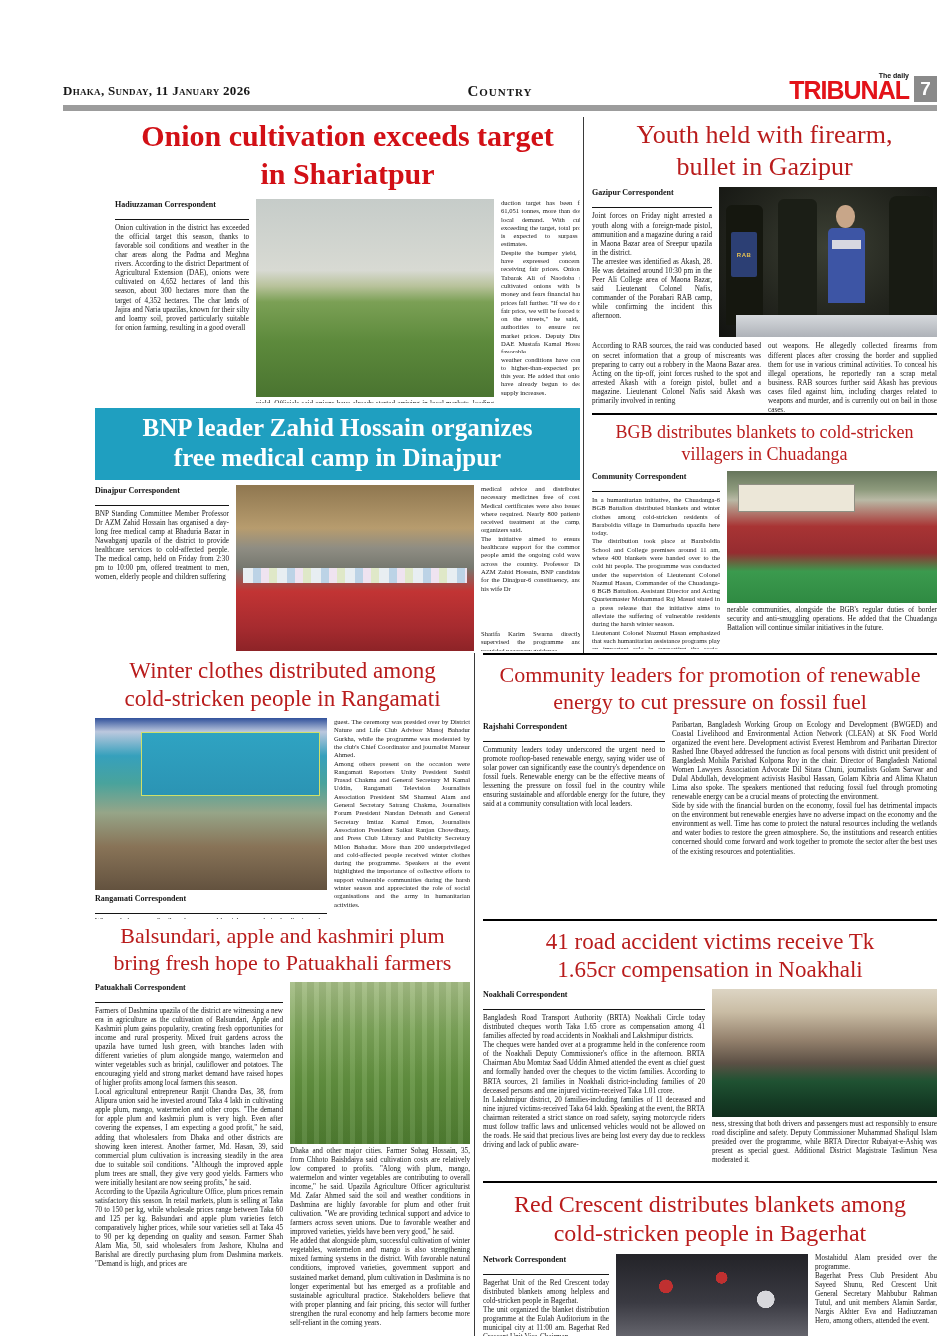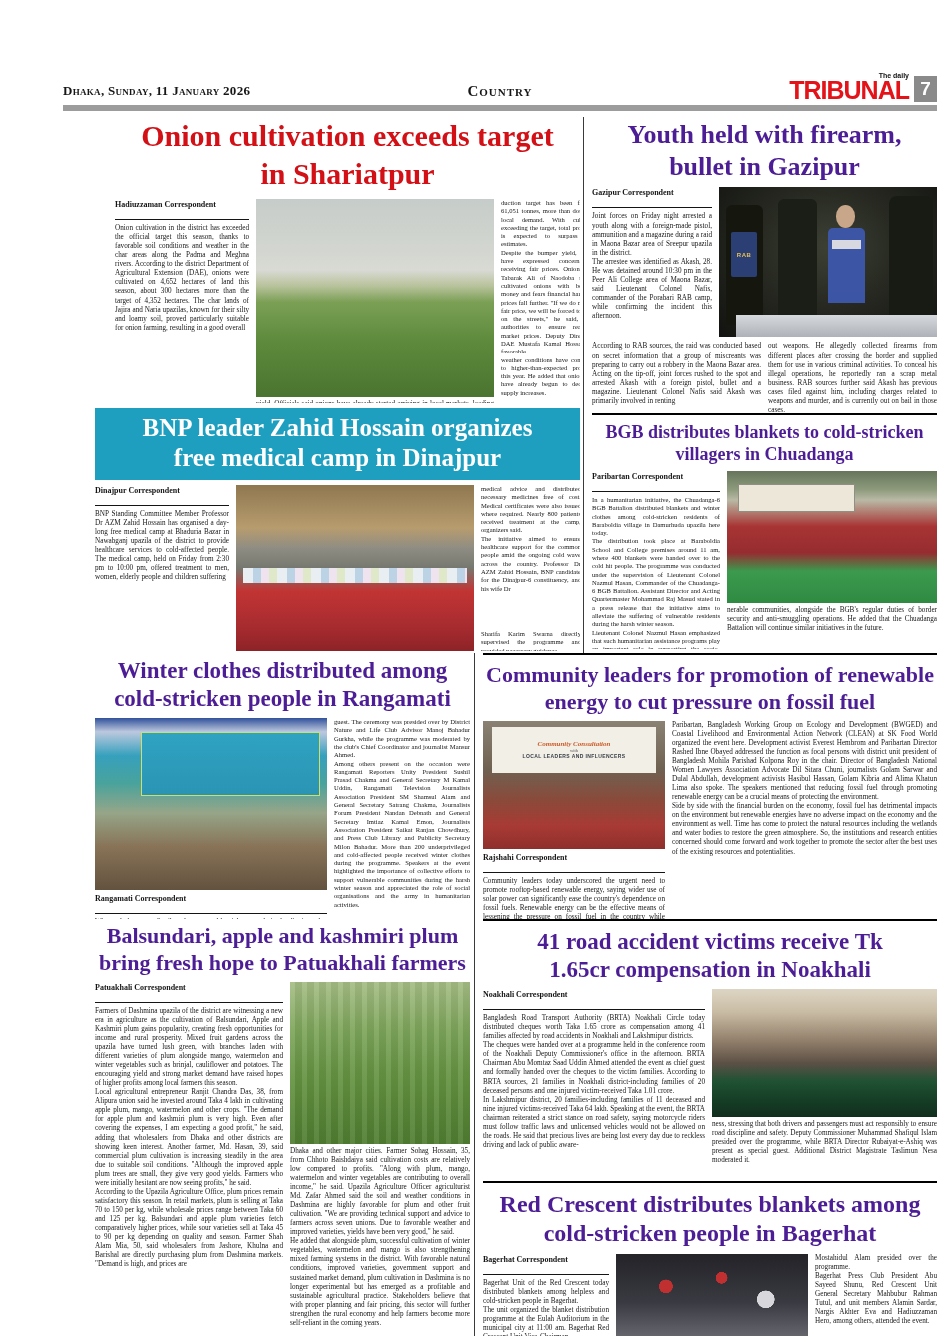--- a/index.html
+++ b/index.html
@@ -19,7 +19,7 @@
 
   
   .art{position:relative;overflow:hidden;box-sizing:border-box;}
-  .hl{font-weight:700;text-align:center;line-height:1.22;margin:4px 0 5px;white-space:pre-line;color:#4c1d95;}
+  .hl{font-weight:400;text-align:center;line-height:1.22;margin:4px 0 5px;white-space:pre-line;color:#b91c1c;}
   .hl-onion{font-weight:bold;color:#d21016;font-size:30px;line-height:1.25;margin:2px 0 7px;}
   .banner{background:#1f9fc0;color:#fff;font-weight:bold;font-size:25px;line-height:1.2;text-align:center;padding:5px 6px 7px;margin:5px 0 5px;white-space:pre-line;}
   .cols{display:flex;gap:7px;}

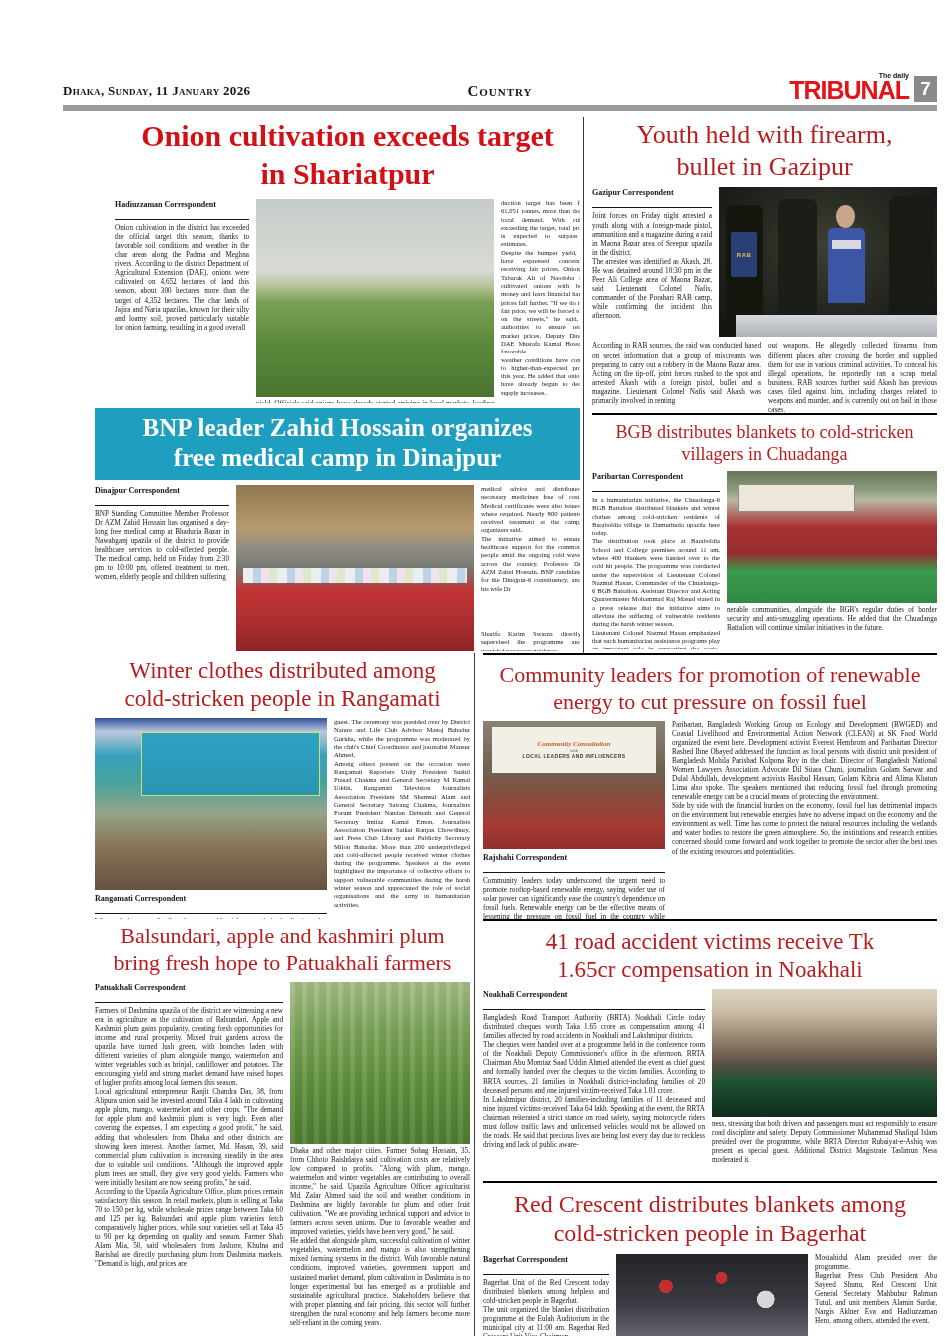--- a/index.html
+++ b/index.html
@@ -176,7 +176,7 @@
 villagers in Chuadanga</h2>
         <div class="cols">
           <div style="width:128px;flex:0 0 auto;">
-            <div class="byline">Paribartan Correspondent</div>
+            <div class="byline">Community Correspondent</div>
             <p class="body tight">In a humanitarian initiative, the Chuadanga-6 BGB Battalion distributed blankets and winter clothes among cold-stricken residents of Baraboldia village in Damurhuda upazila here today.
 The distribution took place at Baraboldia School and College premises around 11 am, where 400 blankets were handed over to the cold hit people. The programme was conducted under the supervision of Lieutenant Colonel Nazmul Hasan, Commander of the Chuadanga-6 BGB Battalion. Assistant Director and Acting Quartermaster Mohammad Raj Masud stated in a press release that the initiative aims to alleviate the suffering of vulnerable residents during the harsh winter season.
 Lieutenant Colonel Nazmul Hasan emphasized that such humanitarian assistance programs play an important role in supporting the socio-economic development of poor and vul-</p>

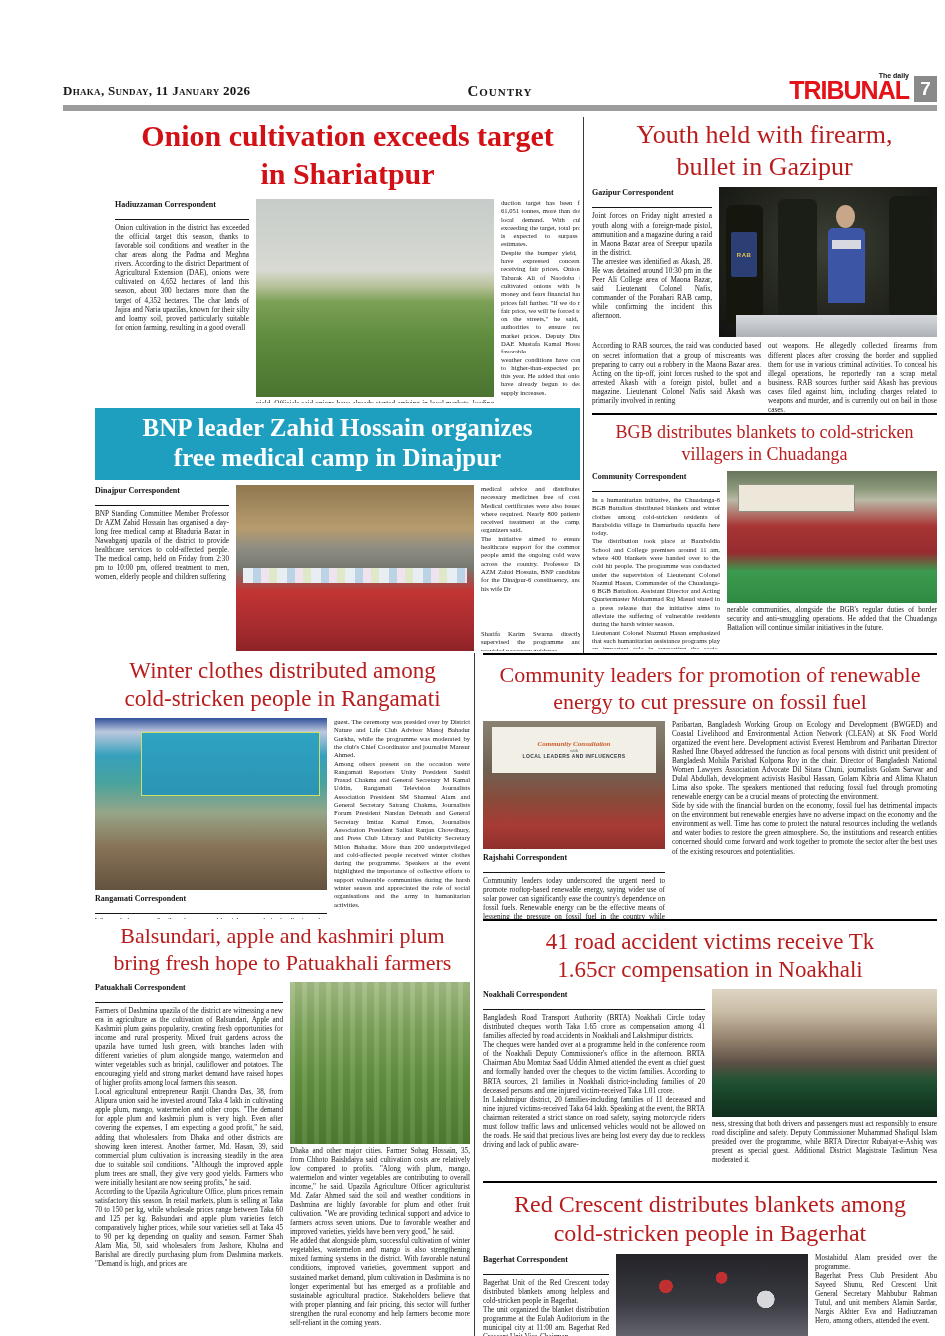--- a/index.html
+++ b/index.html
@@ -239,13 +239,6 @@
 energy to cut pressure on fossil fuel</h2>
         <div class="cols">
           <div style="width:182px;flex:0 0 auto;">
-            <div class="photo ph-renewable">
-              <div class="rn-banner">
-                <span class="rn-b1">Community Consultation</span>
-                <span class="rn-b2">with</span>
-                <span class="rn-b3">LOCAL LEADERS AND INFLUENCERS</span>
-              </div>
-            </div>
             <div class="byline">Rajshahi Correspondent</div>
             <p class="body">Community leaders today underscored the urgent need to promote rooftop-based renewable energy, saying wider use of solar power can significantly ease the country's dependence on fossil fuels. Renewable energy can be the effective means of lessening the pressure on fossil fuel in the country while ensuring sustainable and affordable energy for the future, they said at a community consultation with local leaders.</p>
           </div>

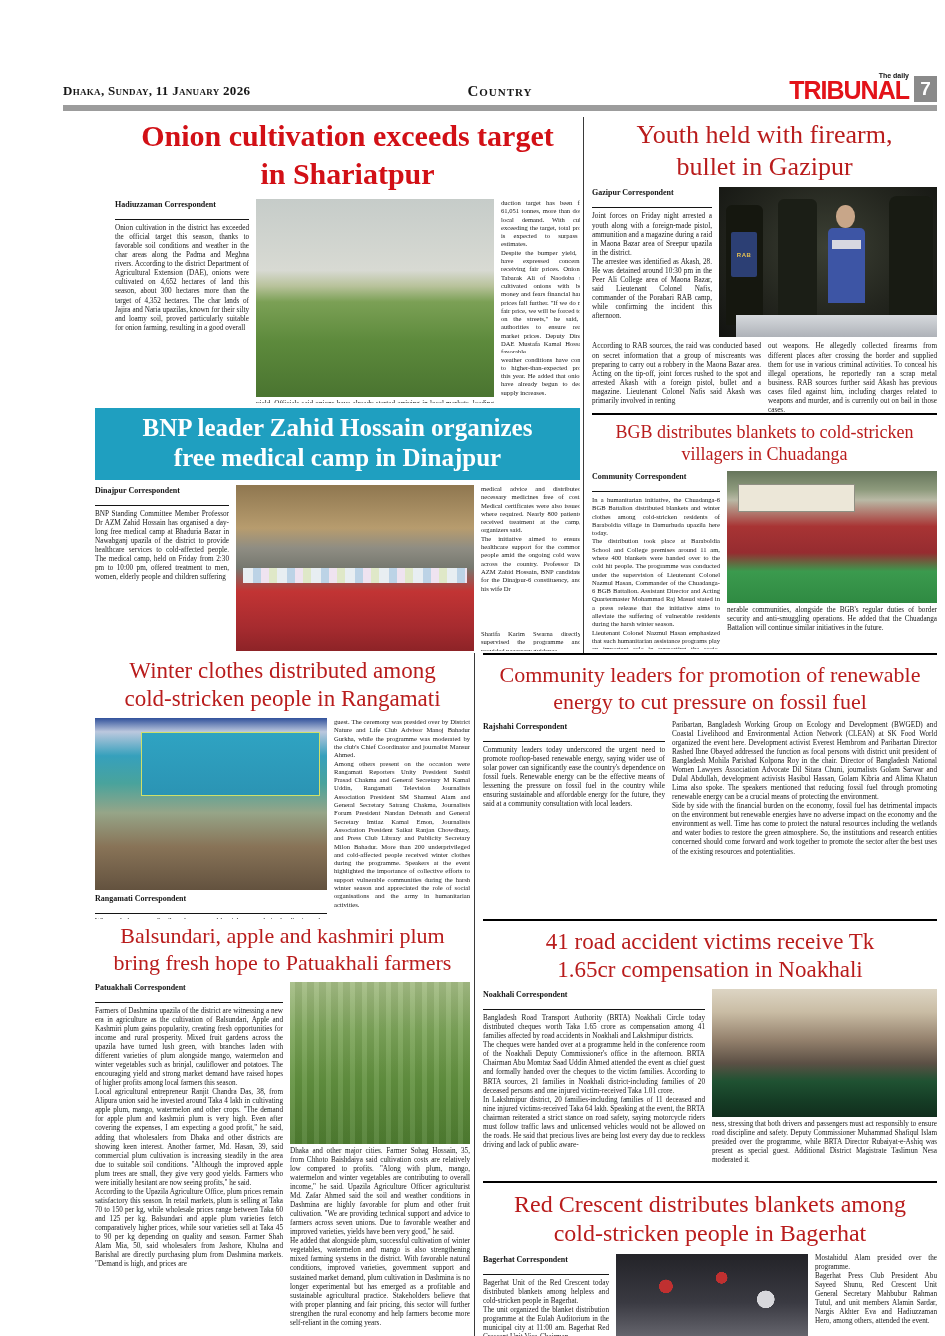--- a/index.html
+++ b/index.html
@@ -271,7 +271,7 @@
 cold-stricken people in Bagerhat</h2>
         <div class="cols">
           <div style="width:126px;flex:0 0 auto;">
-            <div class="byline">Bagerhat Correspondent</div>
+            <div class="byline">Network Correspondent</div>
             <p class="body">Bagerhat Unit of the Red Crescent today distributed blankets among helpless and cold-stricken people in Bagerhat.
 The unit organized the blanket distribution programme at the Eulah Auditorium in the municipal city at 11:00 am. Bagerhat Red Crescent Unit Vice-Chairman</p>
           </div>

